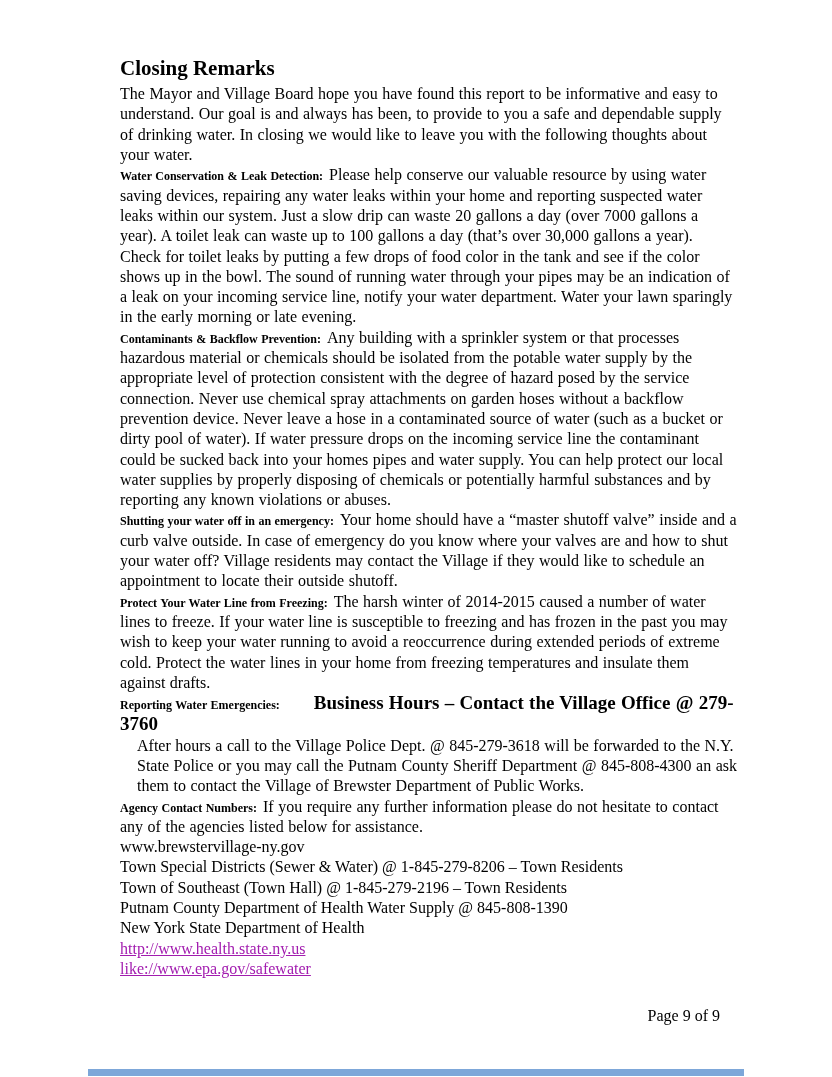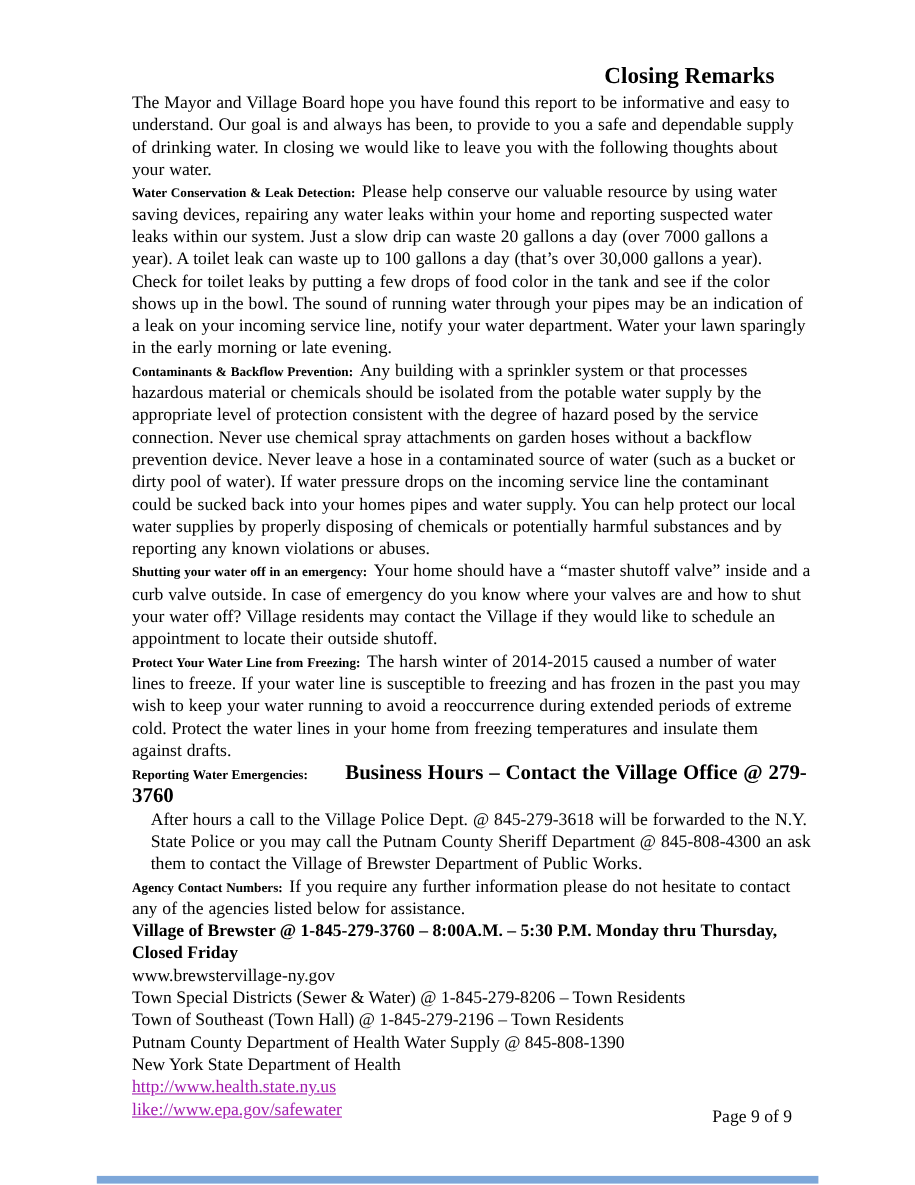--- a/index.html
+++ b/index.html
@@ -18,7 +18,7 @@
   .doc-title{
     font-size:21px;
     font-weight:bold;
-    text-align:right;
+    text-align:left;
     margin:0 34px 3px 0;
     line-height:1.2;
   }

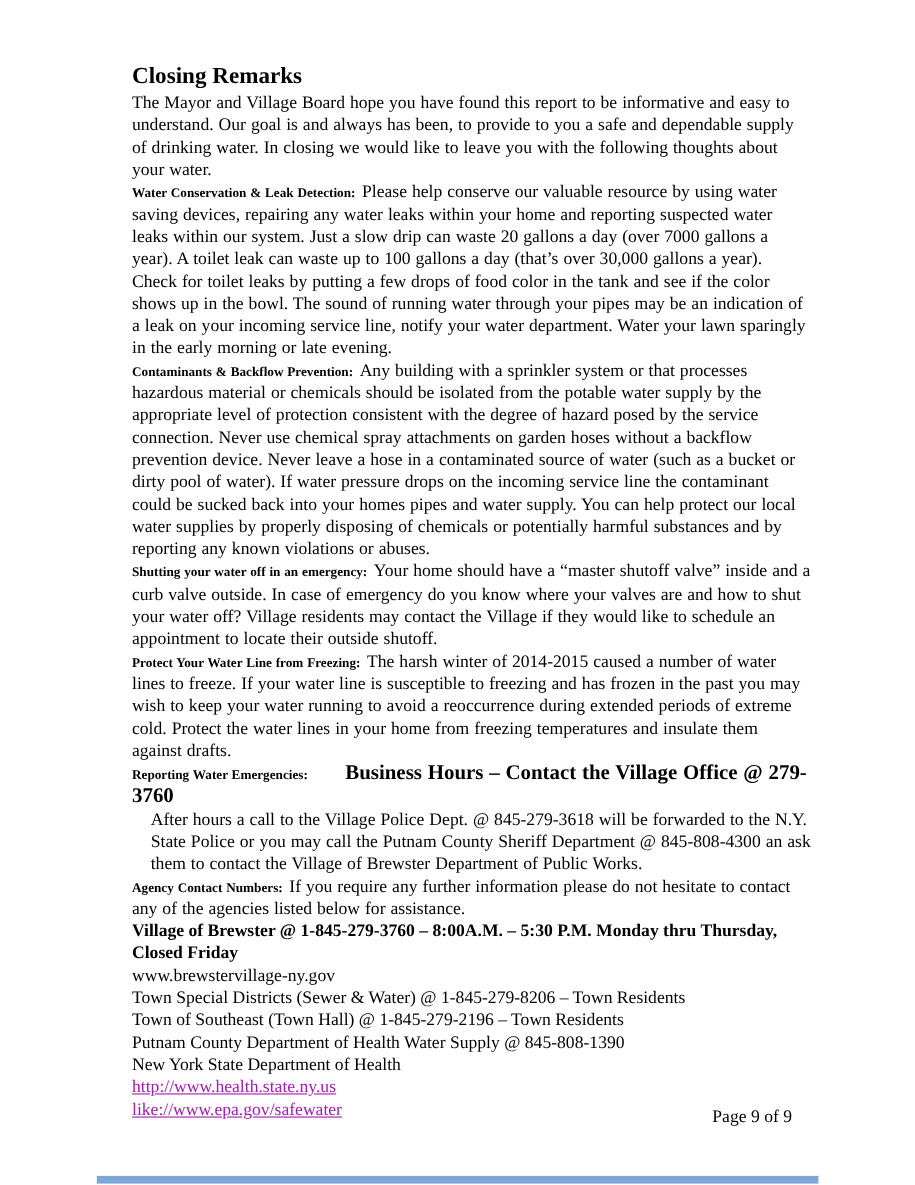--- a/index.html
+++ b/index.html
@@ -88,7 +88,6 @@
     <p class="para"><span class="run-head">Agency Contact Numbers:</span><span>If you require any further information please do not hesitate to contact any of the agencies listed below for assistance.</span></p>
 
     <div>
-      <div class="agency-line bold">Village of Brewster @ 1-845-279-3760 – 8:00A.M. – 5:30 P.M. Monday thru Thursday, Closed Friday</div>
       <div class="agency-line">www.brewstervillage-ny.gov</div>
       <div class="agency-line">Town Special Districts (Sewer &amp; Water) @ 1-845-279-8206 – Town Residents</div>
       <div class="agency-line">Town of Southeast (Town Hall) @ 1-845-279-2196 – Town Residents</div>

